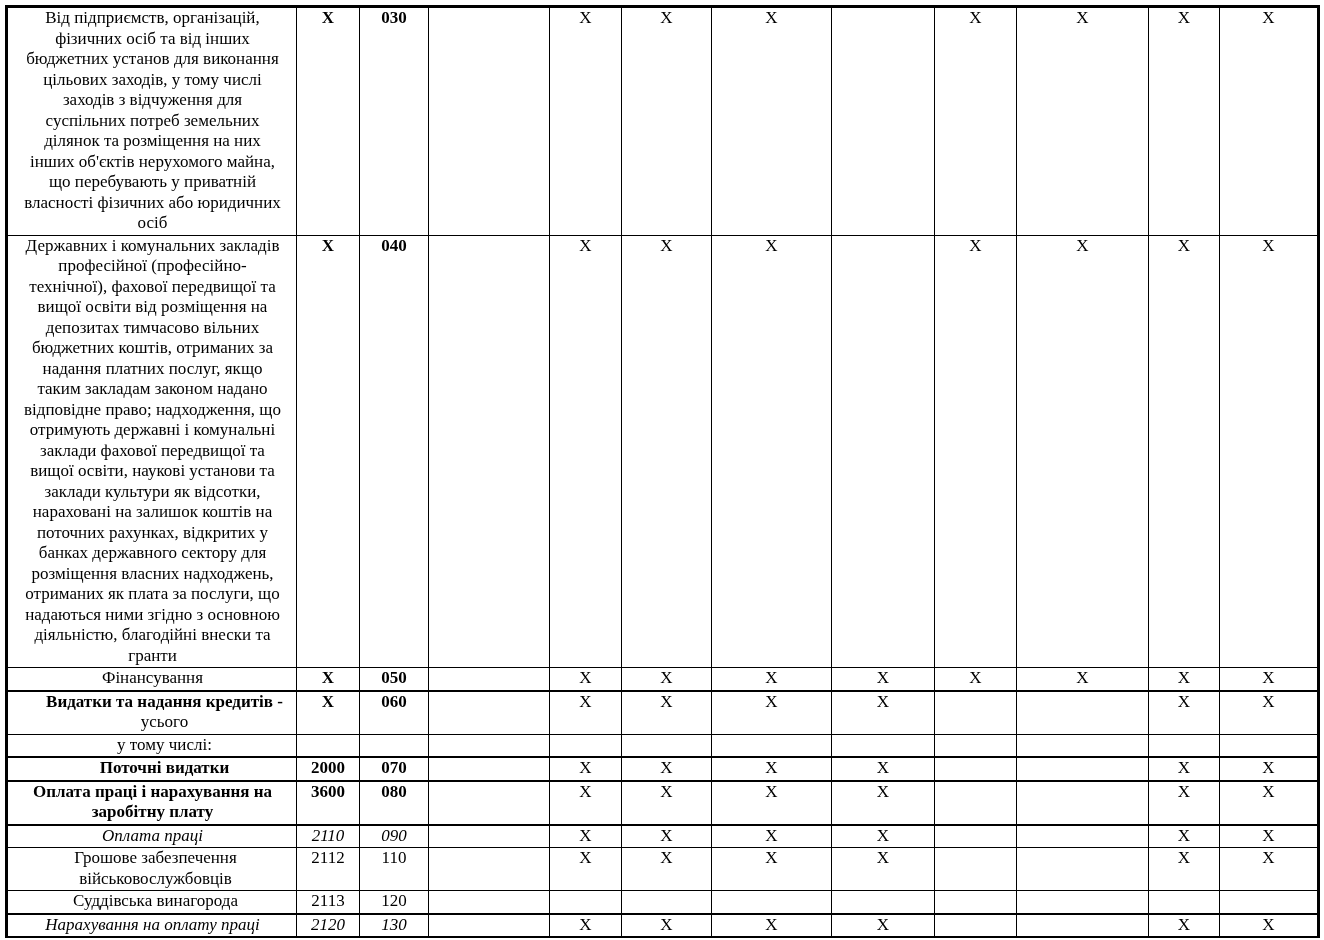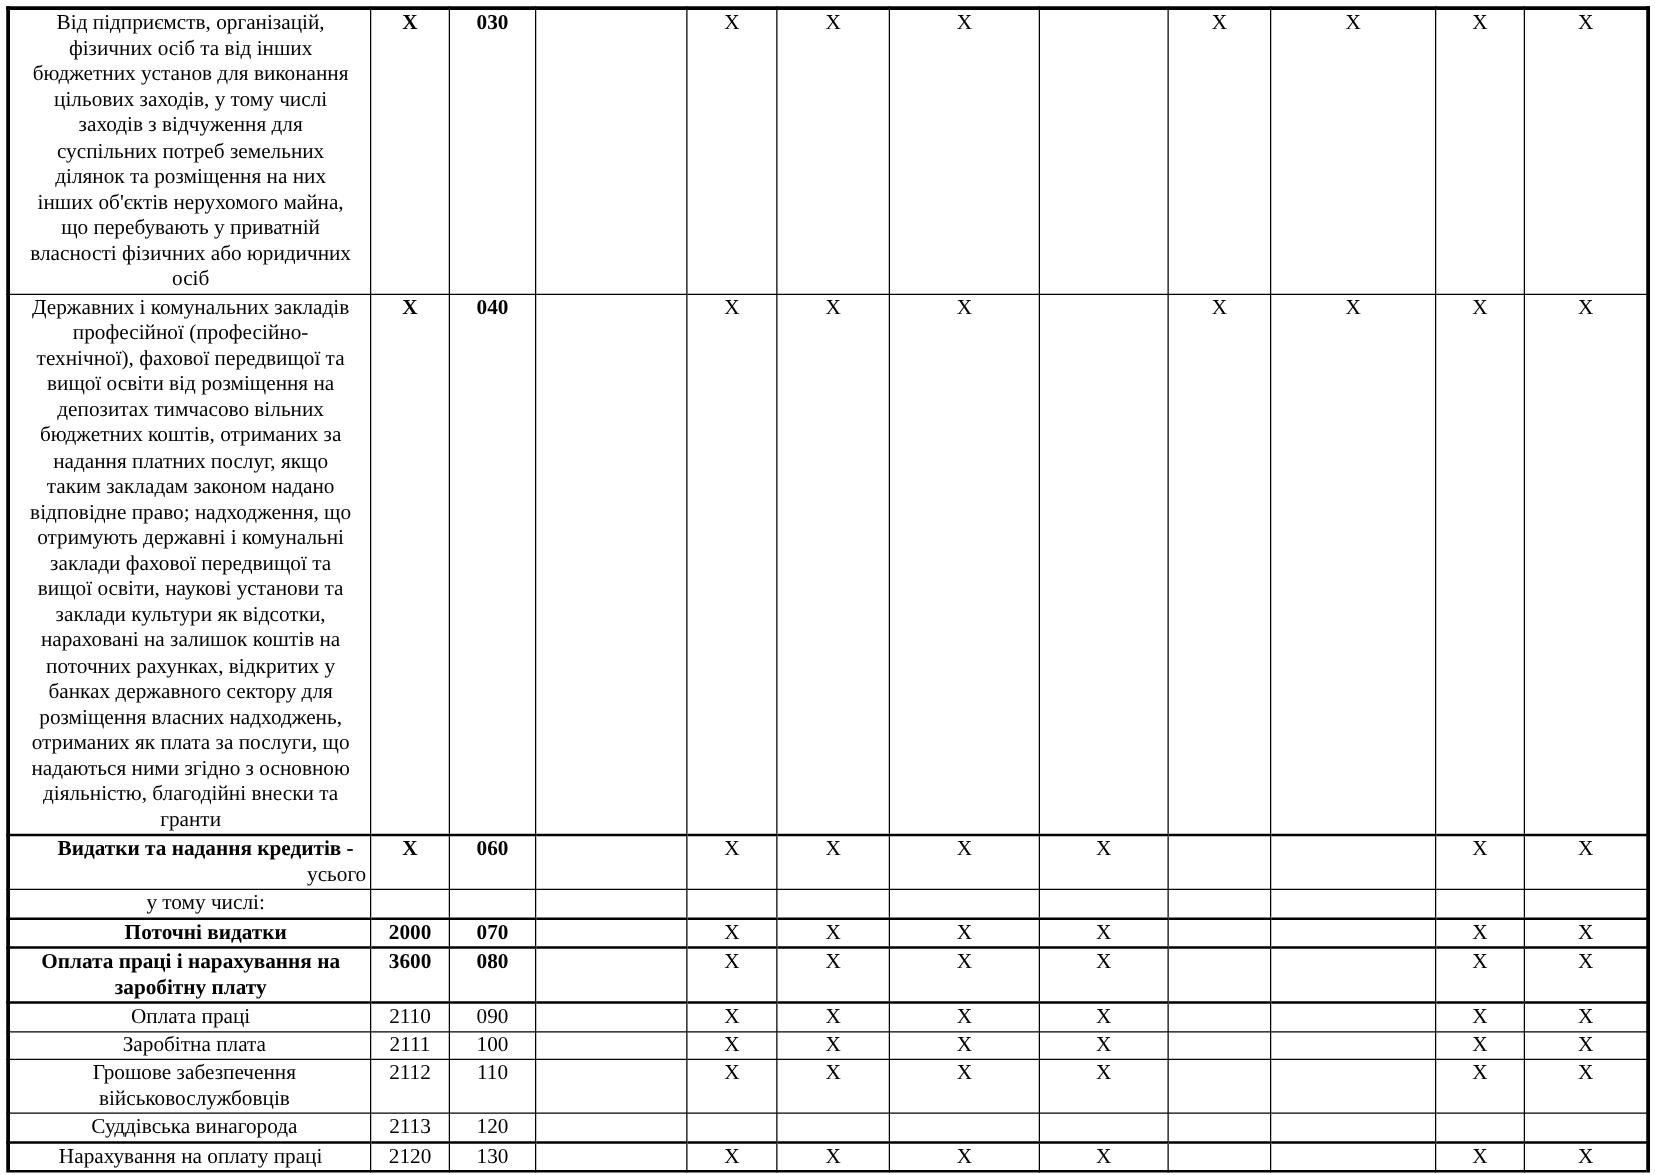--- a/index.html
+++ b/index.html
@@ -131,6 +131,20 @@
           <td class="mark">X</td>
           <td class="mark">X</td>
         </tr>
+        <tr>
+          <td class="label plain">Фінансування</td>
+          <td class="code bold">X</td>
+          <td class="line bold">050</td>
+          <td class="mark"></td>
+          <td class="mark">X</td>
+          <td class="mark">X</td>
+          <td class="mark">X</td>
+          <td class="mark">X</td>
+          <td class="mark">X</td>
+          <td class="mark">X</td>
+          <td class="mark">X</td>
+          <td class="mark">X</td>
+        </tr>
         <tr class="thick">
           <td class="label bold center"><div>Видатки та надання кредитів -</div><div class="sub">усього</div></td>
           <td class="code bold">X</td>

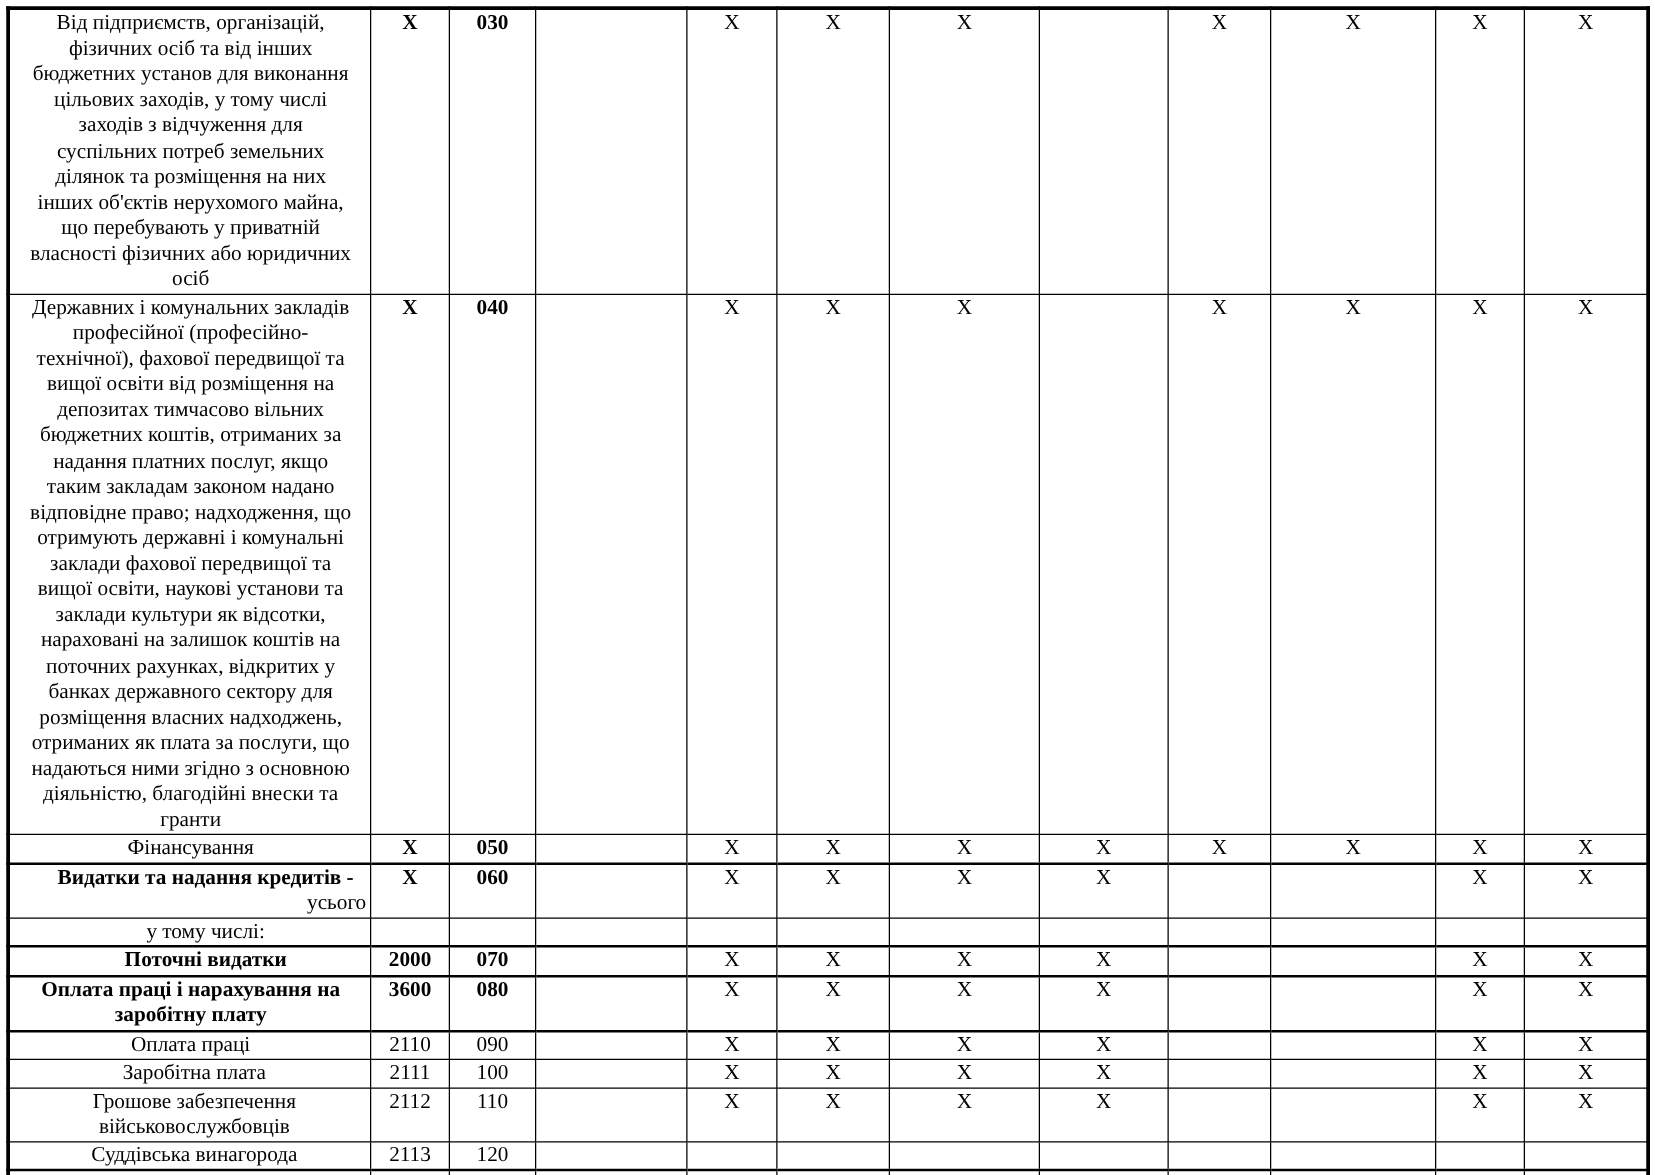--- a/index.html
+++ b/index.html
@@ -51,7 +51,7 @@
   }
   .bold  { font-weight: bold; }
   .italic{ }
-  .sub   { font-weight: normal; font-style: normal; text-align: right; }
+  .sub   { font-weight: normal; font-style: normal; text-align: center; }
 </style>
 </head>
 <body>

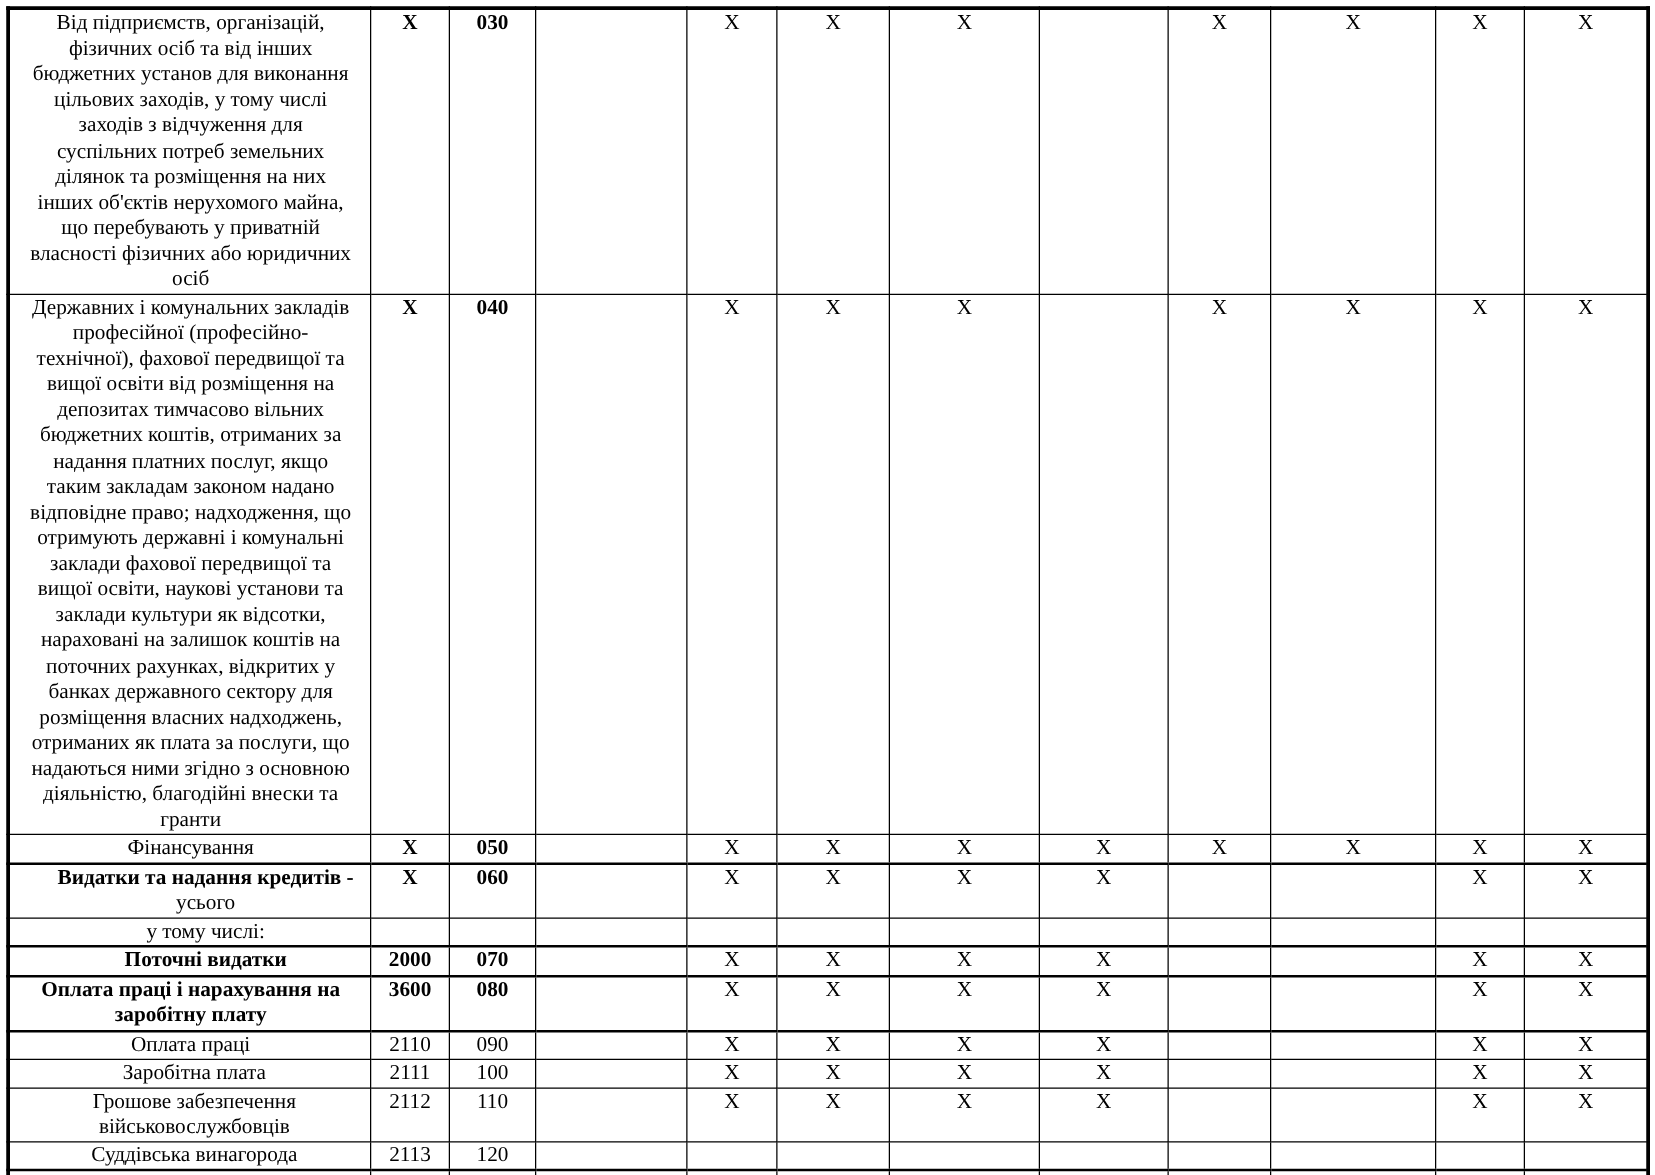--- a/index.html
+++ b/index.html
@@ -50,7 +50,7 @@
     text-align: center;
   }
   .bold  { font-weight: bold; }
-  .italic{ }
+  .italic{ font-style: italic; }
   .sub   { font-weight: normal; font-style: normal; text-align: center; }
 </style>
 </head>

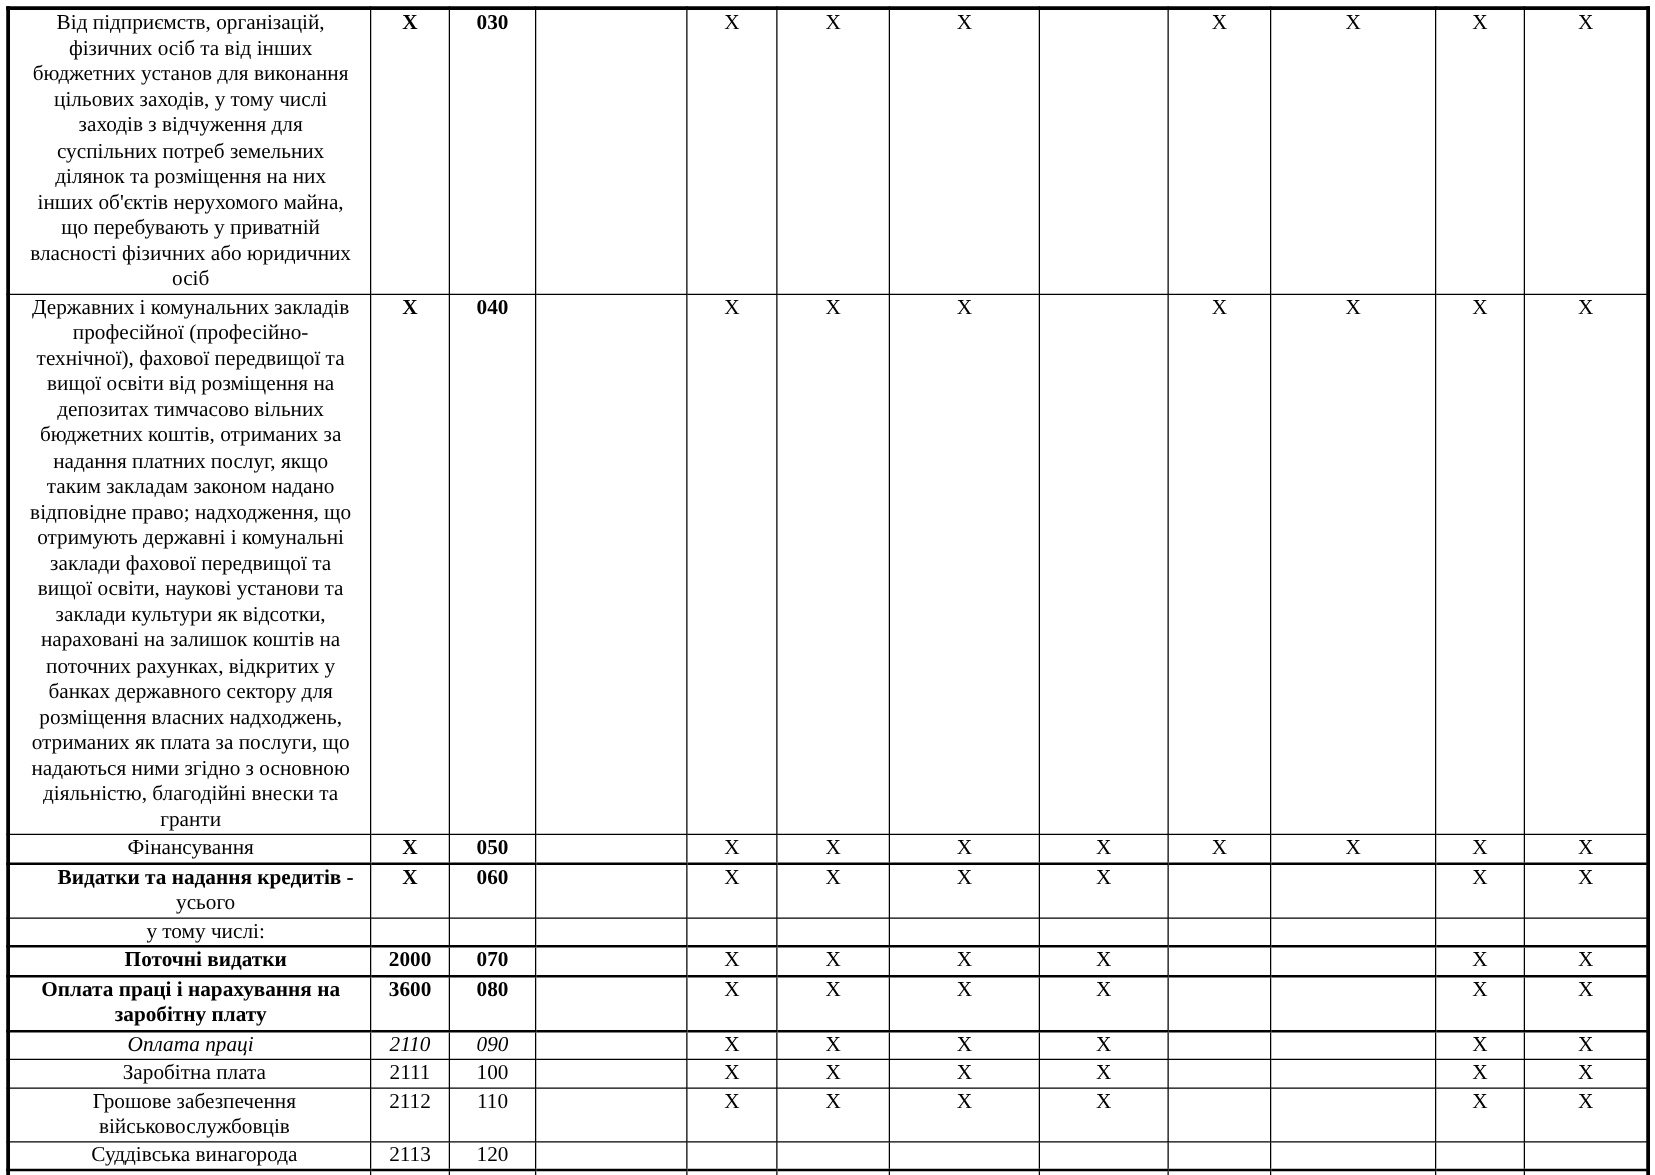--- a/index.html
+++ b/index.html
@@ -217,20 +217,6 @@
           <td class="mark">X</td>
         </tr>
         <tr>
-          <td class="label plain indent">Заробітна плата</td>
-          <td class="code plain">2111</td>
-          <td class="line plain">100</td>
-          <td class="mark"></td>
-          <td class="mark">X</td>
-          <td class="mark">X</td>
-          <td class="mark">X</td>
-          <td class="mark">X</td>
-          <td class="mark"></td>
-          <td class="mark"></td>
-          <td class="mark">X</td>
-          <td class="mark">X</td>
-        </tr>
-        <tr>
           <td class="label plain indent">Грошове забезпечення
 військовослужбовців</td>
           <td class="code plain">2112</td>

